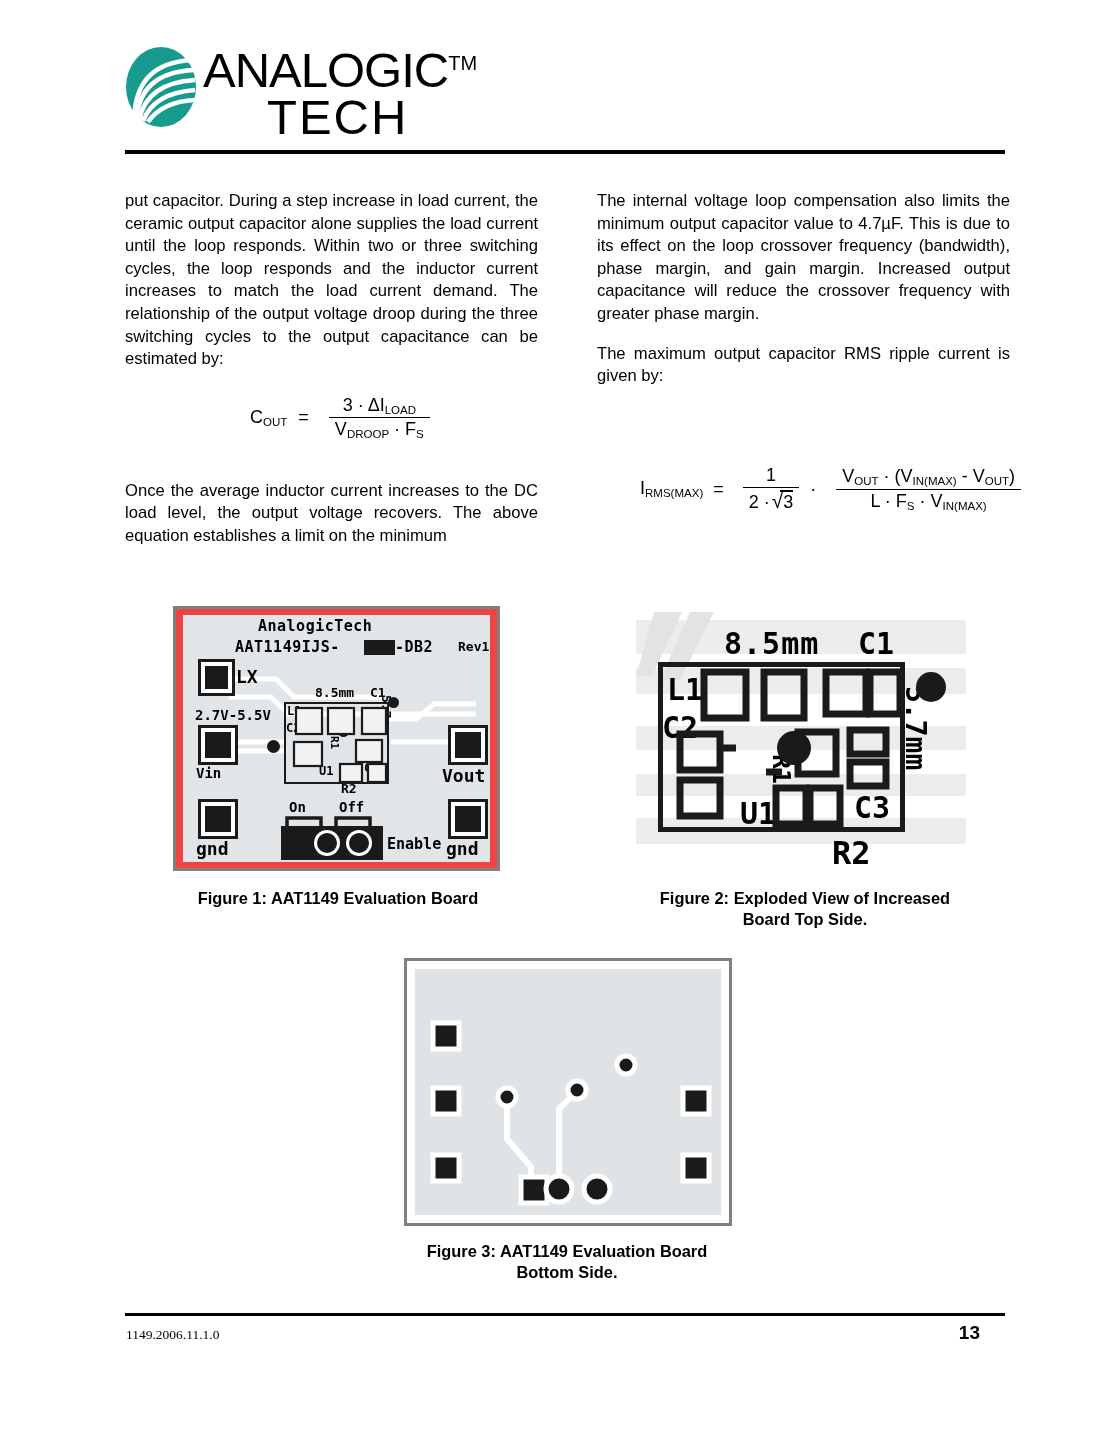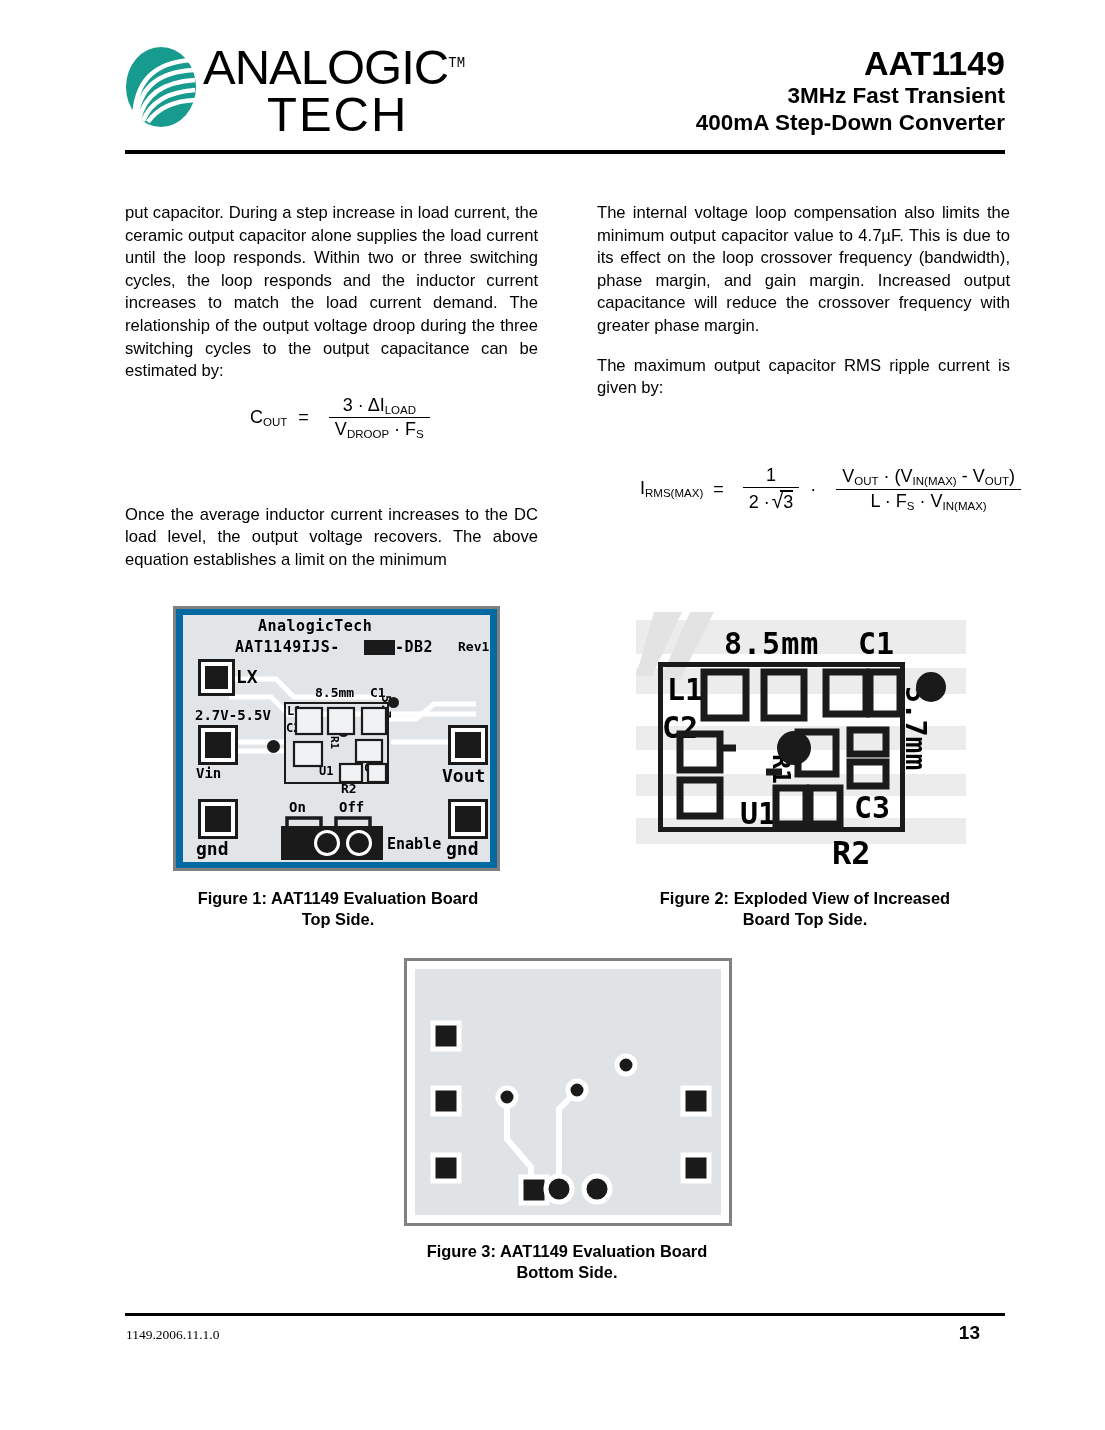--- a/index.html
+++ b/index.html
@@ -17,7 +17,7 @@
   .logo-text{margin-left:6px;position:relative;top:-2px;}
   .logo-analogic{font-family:"Liberation Sans",sans-serif;font-size:49px;font-weight:400;
     letter-spacing:-1px;line-height:46px;display:block;}
-  .logo-tm{font-size:14px;vertical-align:super;letter-spacing:0;font-family:Liberation Mono, monospace;}
+  .logo-tm{font-size:20px;vertical-align:super;letter-spacing:0;}
   .logo-tech{font-family:"Liberation Sans",sans-serif;font-size:49px;font-weight:400;
     letter-spacing:2px;line-height:48px;display:block;margin-left:64px;}
   .header-right{position:absolute;right:0;top:2px;text-align:right;}

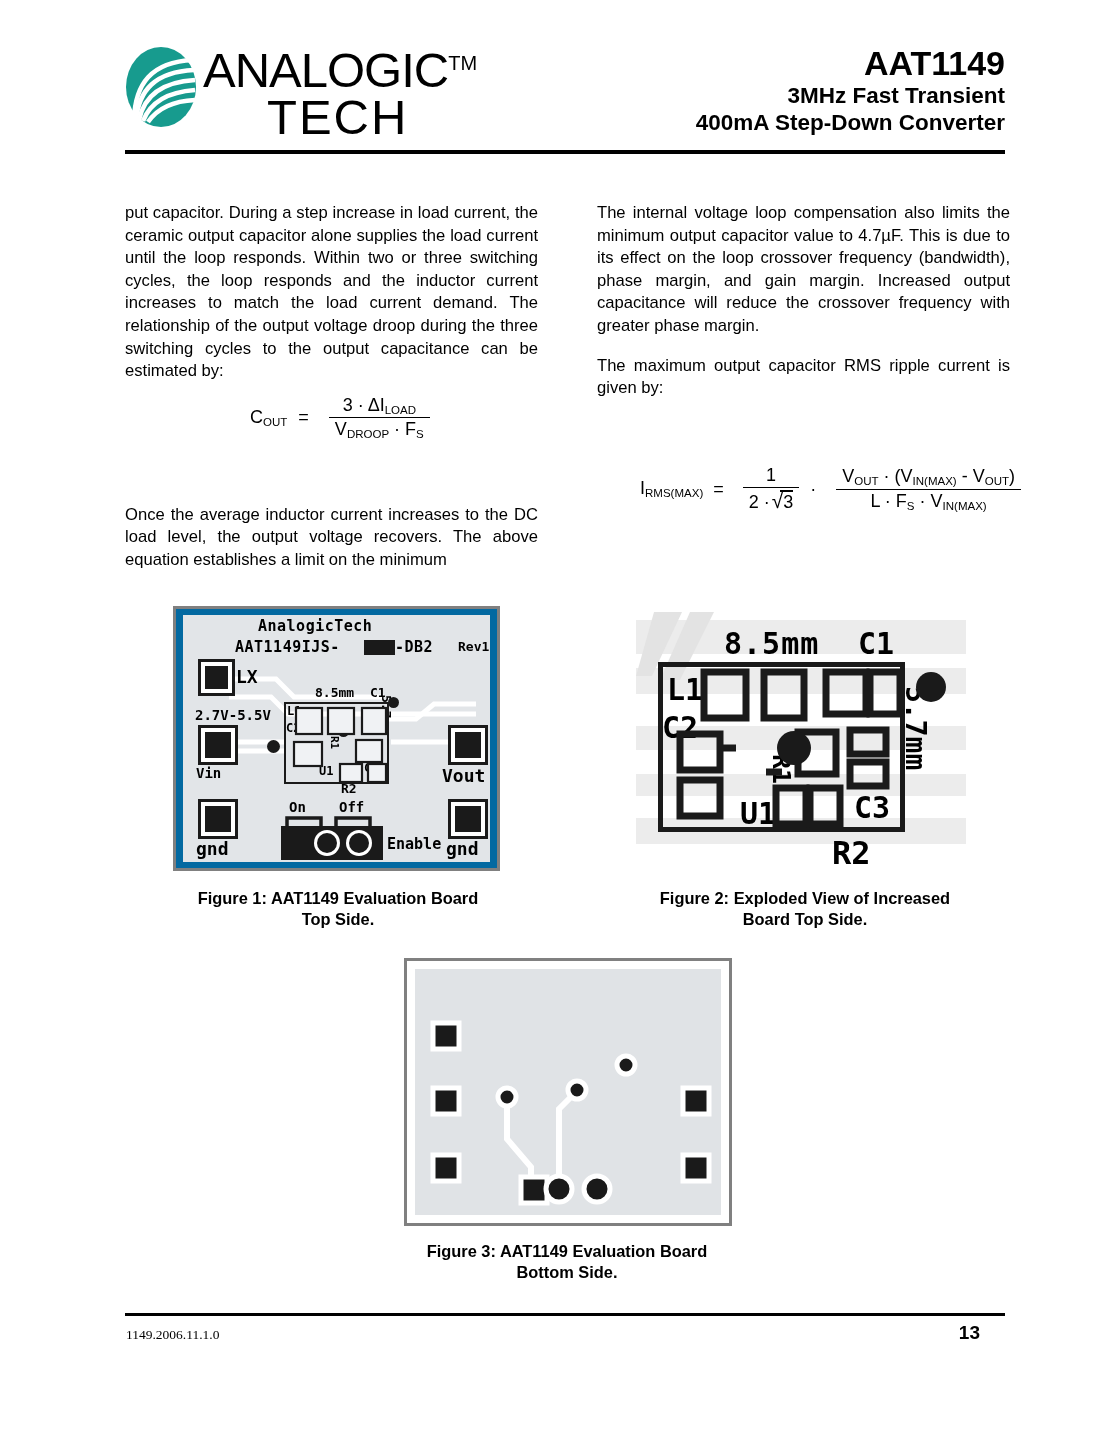--- a/index.html
+++ b/index.html
@@ -95,11 +95,6 @@
         <span class="logo-tech">TECH</span>
       </div>
     </div>
-    <div class="header-right">
-      <div class="part-no">AAT1149</div>
-      <div class="subtitle">3MHz Fast Transient</div>
-      <div class="subtitle">400mA Step-Down Converter</div>
-    </div>
   </div>
   <div class="rule-top"></div>
 

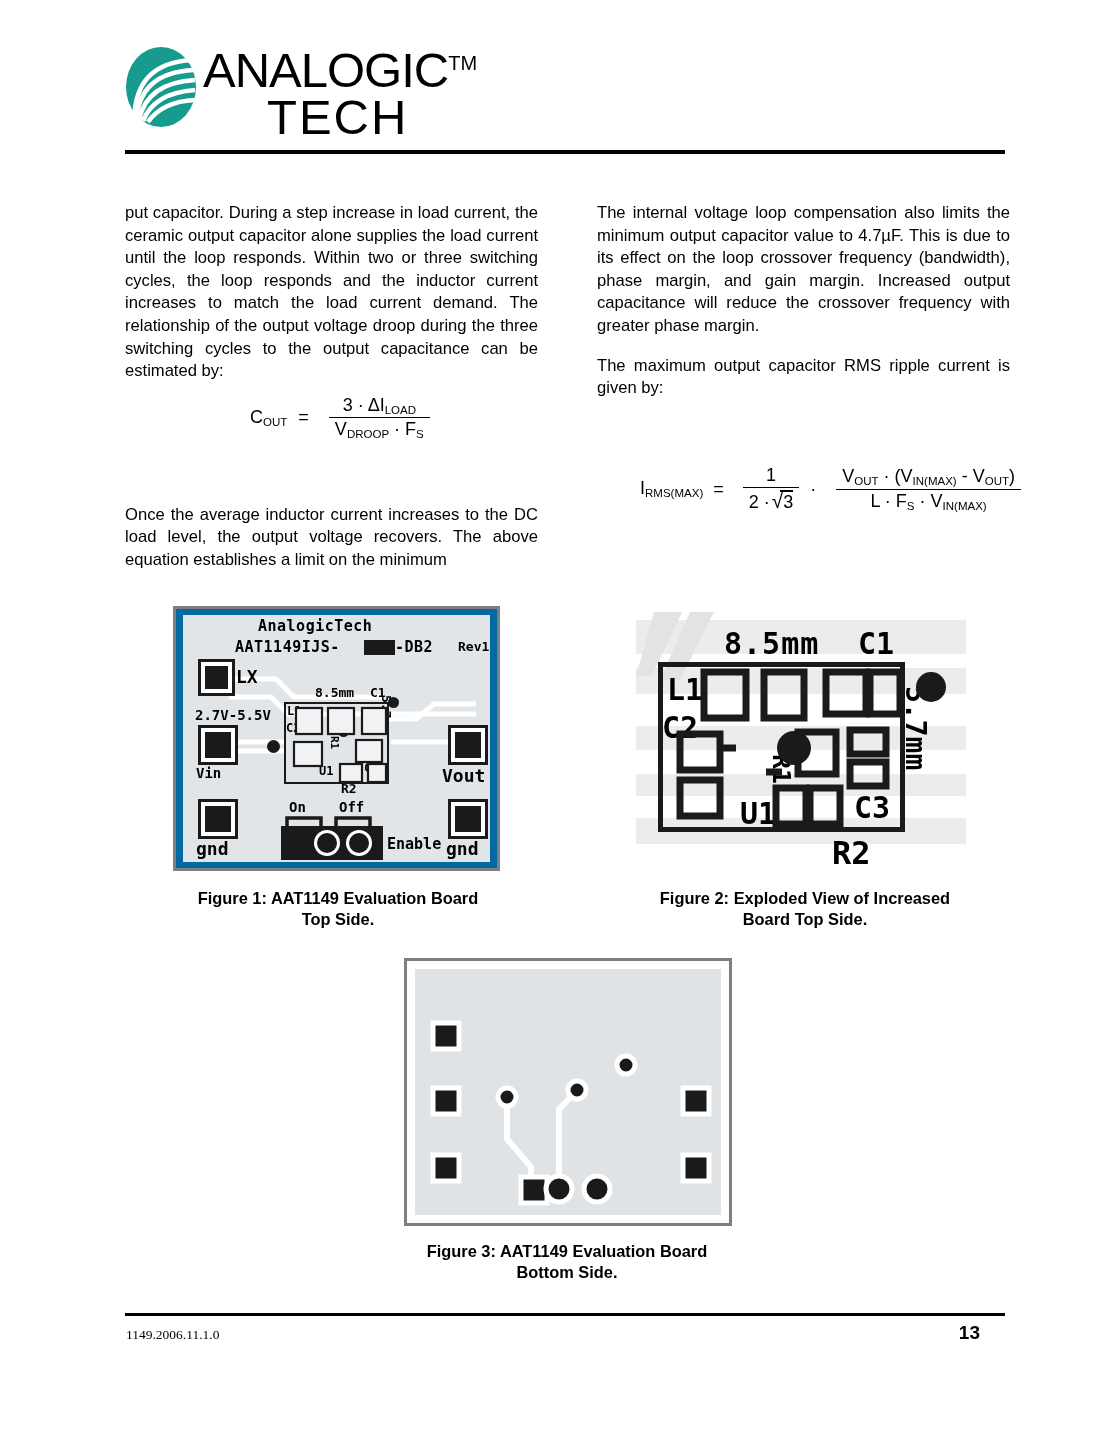--- a/index.html
+++ b/index.html
@@ -27,7 +27,7 @@
 
   
   .col{position:absolute;width:413px;font-size:16.6px;line-height:22.6px;text-align:justify;}
-  .col p{margin:12px 0 17px 0;}
+  .col p{margin:0 0 17px 0;}
   .col-left{left:125px;top:190px;}
   .col-right{left:597px;top:190px;}
 

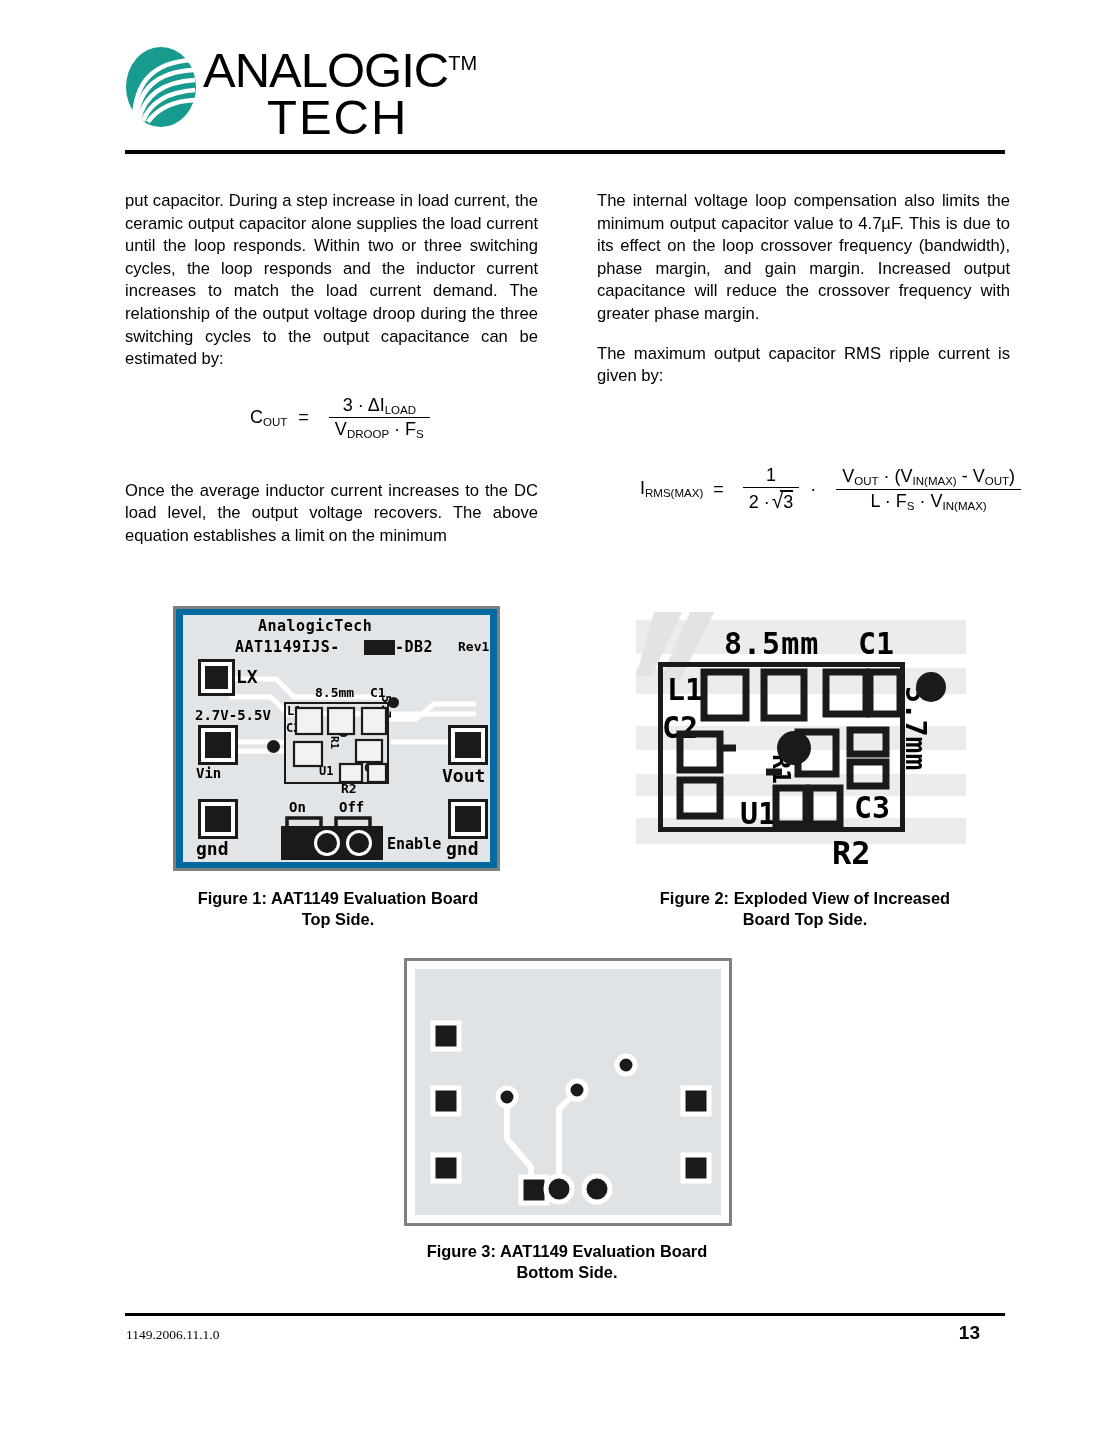--- a/index.html
+++ b/index.html
@@ -133,7 +133,7 @@
   </div>
 
   <div class="figbox fig1">
-    <div class="figinner" style="background:#0369a1;">
+    <div class="figinner" style="background:#ef4444;">
       <div style="position:absolute;left:7px;top:6px;right:7px;bottom:6px;background:#e2e5e8;"></div>
 
       <div class="lbl mono" style="left:82px;top:8px;font-size:15px;letter-spacing:0.5px;">AnalogicTech</div>

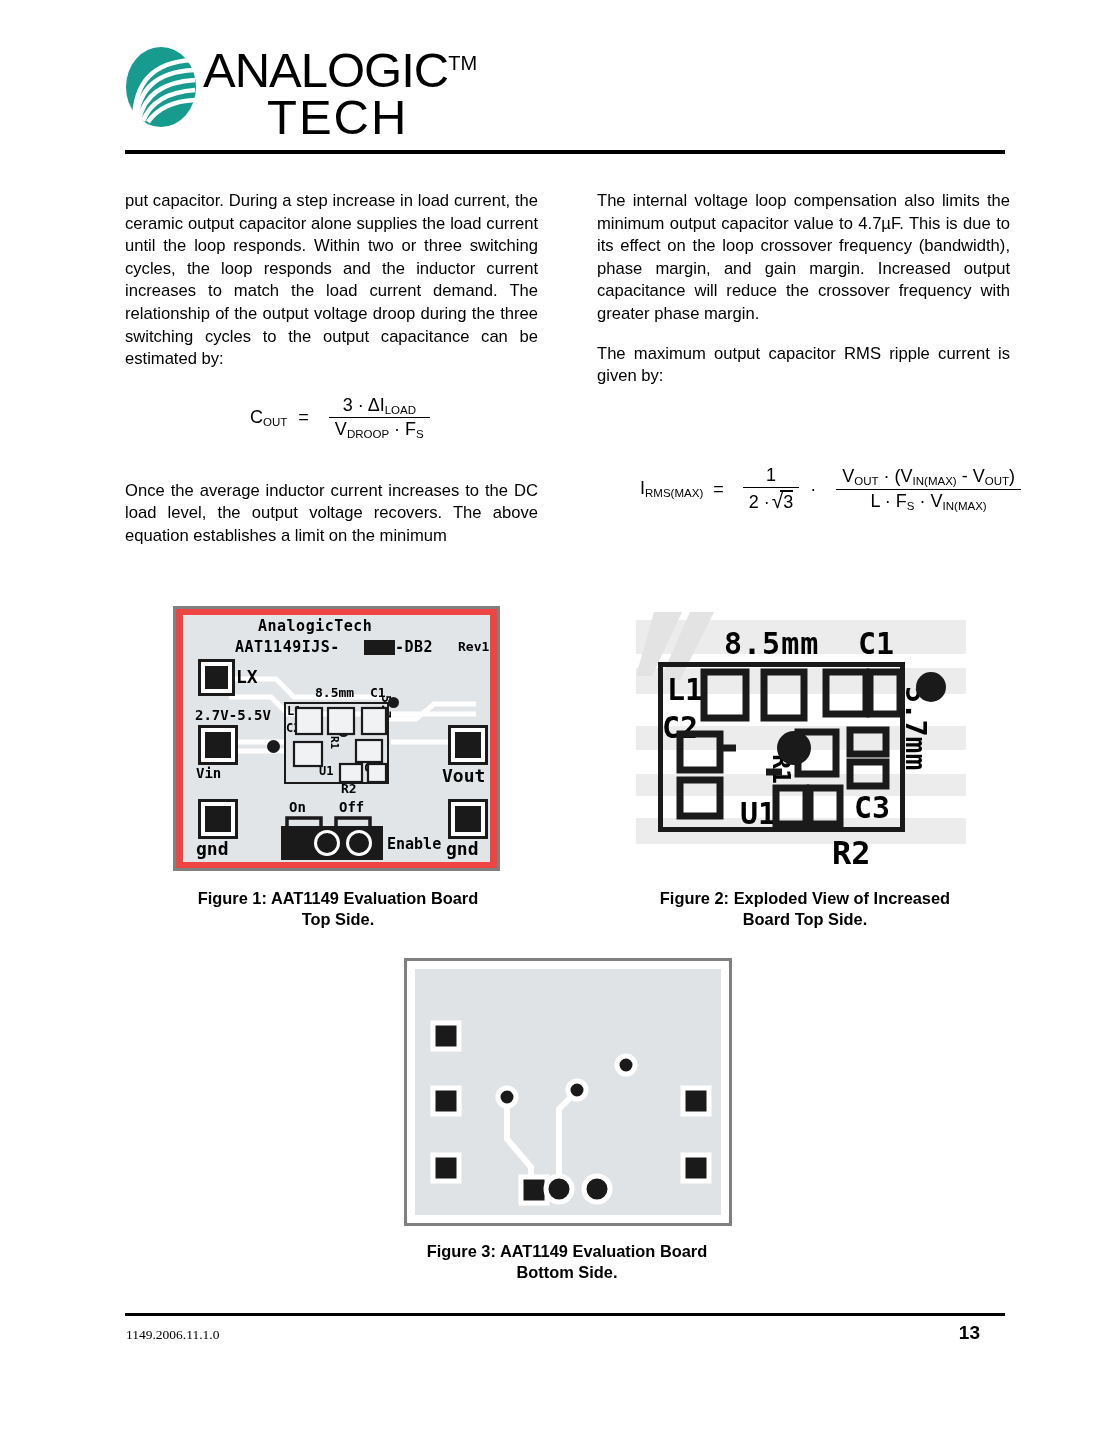--- a/index.html
+++ b/index.html
@@ -225,7 +225,6 @@
   </div>
   <div class="cap" style="left:148px;top:888px;width:380px;">
     <div>Figure 1: AAT1149 Evaluation Board</div>
-    <div>Top Side.</div>
   </div>
 
   <div class="figbox fig2" style="background:transparent;padding:0;">

